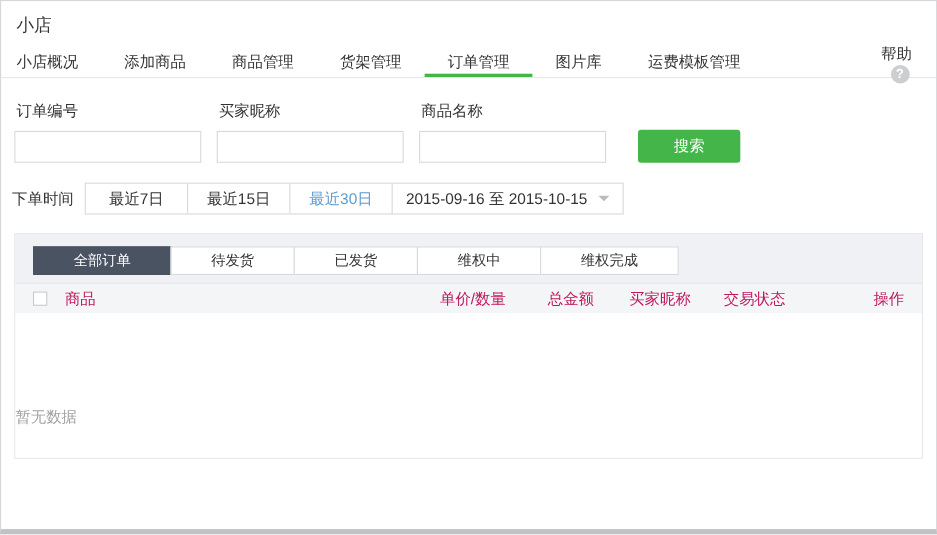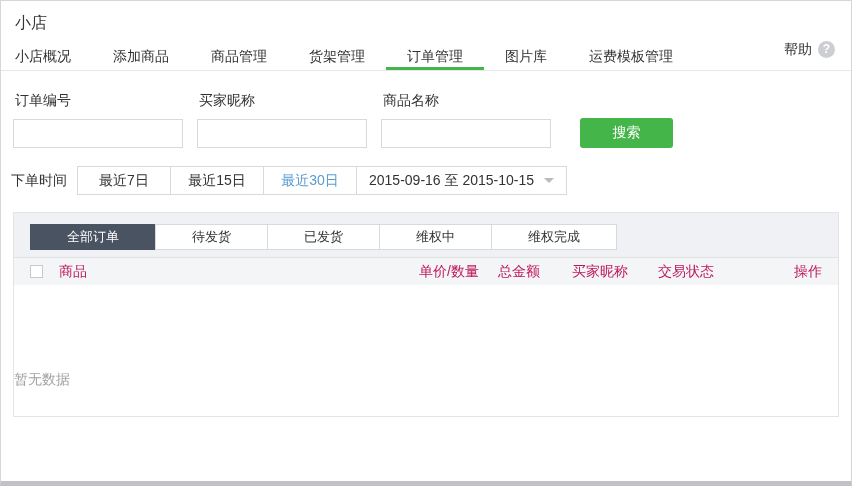--- a/index.html
+++ b/index.html
@@ -28,7 +28,7 @@
              color:#333; cursor:pointer; border-bottom:3px solid transparent; white-space:nowrap; }
   .nav-item:first-child{ padding-left:14px; }
   .nav-item.active{ border-bottom-color:var(--green,#44b549); }
-  .nav-help{ display:flex; align-items:flex-start; height:26px; margin-bottom:3px; cursor:pointer; }
+  .nav-help{ display:flex; align-items:center; height:26px; margin-bottom:3px; cursor:pointer;flex-direction:column; }
   .nav-help-label{ font-size:14px; color:#333; margin-right:6px; }
   .help-circle{ width:17px; height:17px; border-radius:50%; background:#ccced1;
                 color:#fff; font-size:12px; line-height:17px; text-align:center; font-weight:bold; }

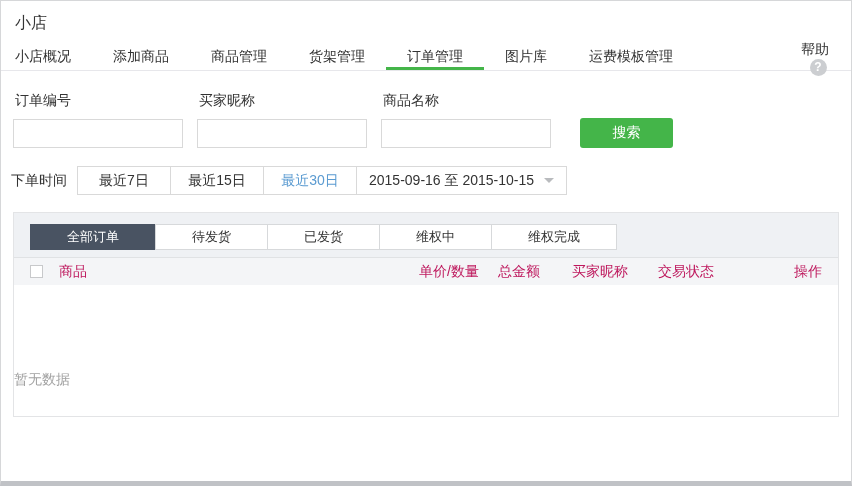--- a/index.html
+++ b/index.html
@@ -78,7 +78,7 @@
   .checkbox{ width:13px; height:13px; background:#fff; border:1px solid #c8c9cb;
              margin-right:16px; cursor:pointer; flex:none; }
   .col-product{ flex:1; }
-  .col-price{ width:98px; flex:none;text-align:center; }
+  .col-price{ width:98px; flex:none; }
   .col-total{ width:74px; flex:none; }
   .col-buyer{ width:86px; flex:none; }
   .col-status{ width:94px; flex:none; }

